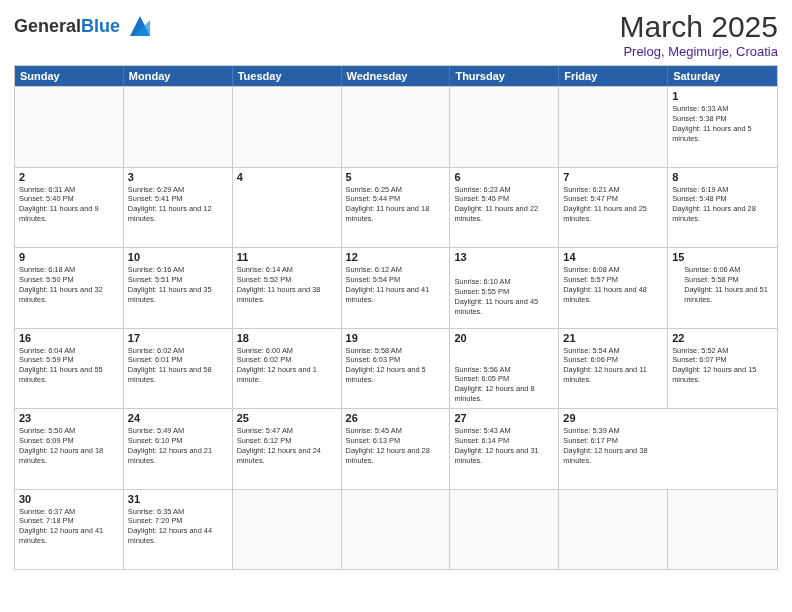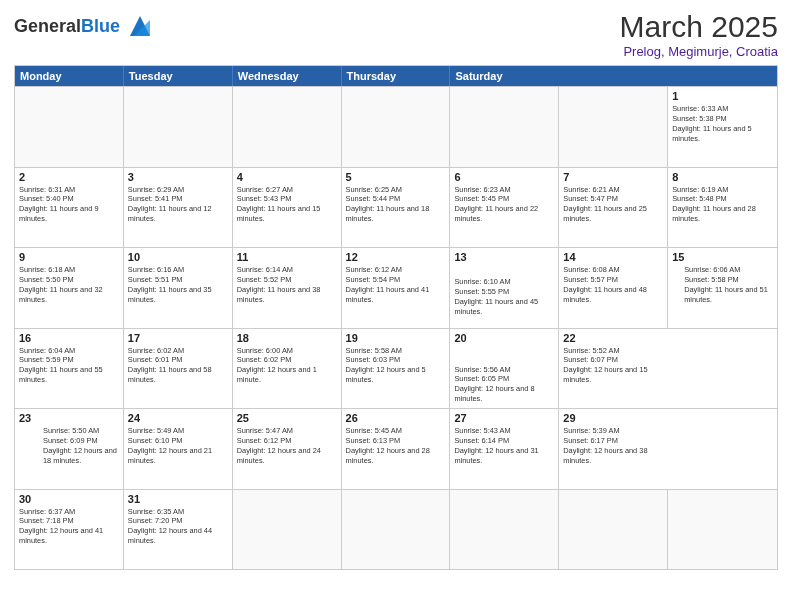--- a/index.html
+++ b/index.html
@@ -125,6 +125,7 @@
 
   <div class="calendar">
     <div class="cal-header">
+      <div class="cal-header-cell">Sunday</div>
       <div class="cal-header-cell">Monday</div>
       <div class="cal-header-cell">Tuesday</div>
       <div class="cal-header-cell">Wednesday</div>

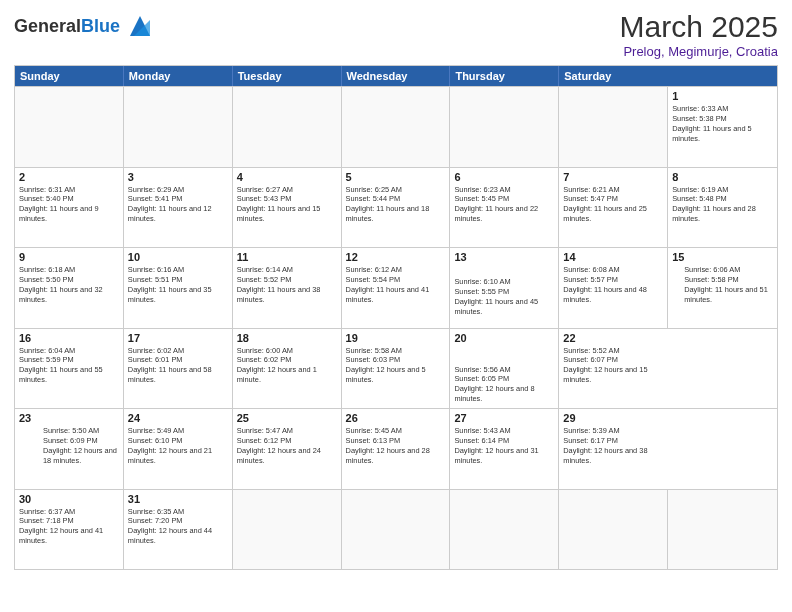--- a/index.html
+++ b/index.html
@@ -130,6 +130,7 @@
       <div class="cal-header-cell">Tuesday</div>
       <div class="cal-header-cell">Wednesday</div>
       <div class="cal-header-cell">Thursday</div>
+      <div class="cal-header-cell">Friday</div>
       <div class="cal-header-cell">Saturday</div>
     </div>
     <div class="cal-body" id="cal-body">

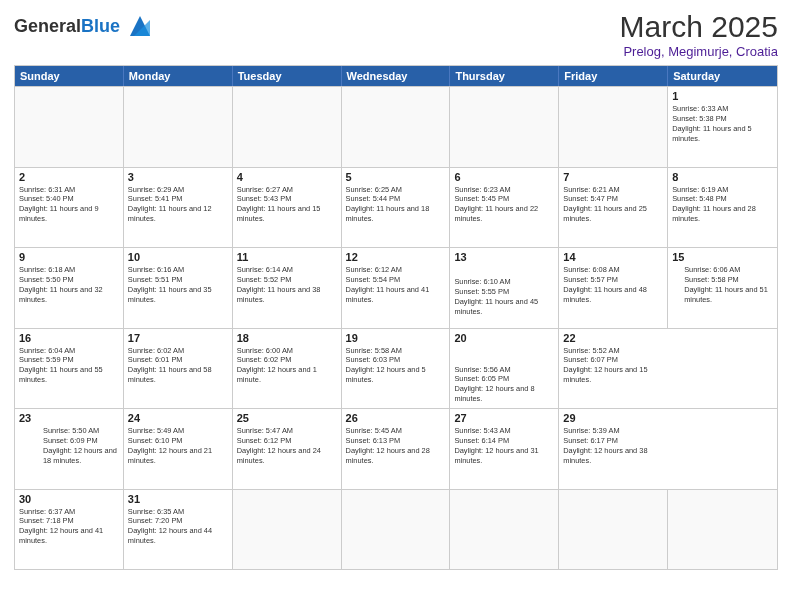--- a/index.html
+++ b/index.html
@@ -163,9 +163,6 @@
           </div>
           <div class="cal-cell">
             <div class="day-num">4</div>
-            <div class="sun-info" style="white-space: pre-line;">Sunrise: 6:27 AM
-Sunset: 5:43 PM
-Daylight: 11 hours and 15 minutes.</div>
           </div>
           <div class="cal-cell">
             <div class="day-num">5</div>

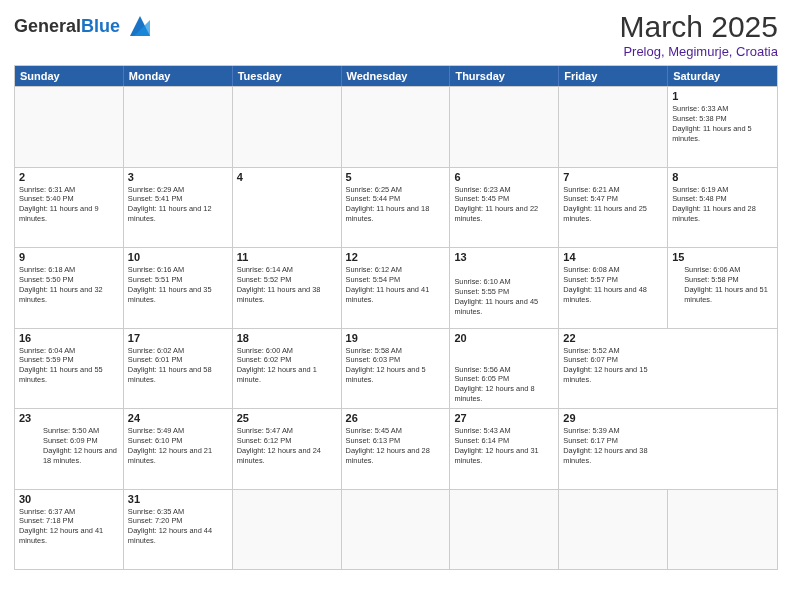--- a/index.html
+++ b/index.html
@@ -265,6 +265,12 @@
 Daylight: 12 hours and 8 minutes.</div>
           </div>
           <div class="cal-cell">
+            <div class="day-num">21</div>
+            <div class="sun-info" style="white-space: pre-line;">Sunrise: 5:54 AM
+Sunset: 6:06 PM
+Daylight: 12 hours and 11 minutes.</div>
+          </div>
+          <div class="cal-cell">
             <div class="day-num">22</div>
             <div class="sun-info" style="white-space: pre-line;">Sunrise: 5:52 AM
 Sunset: 6:07 PM

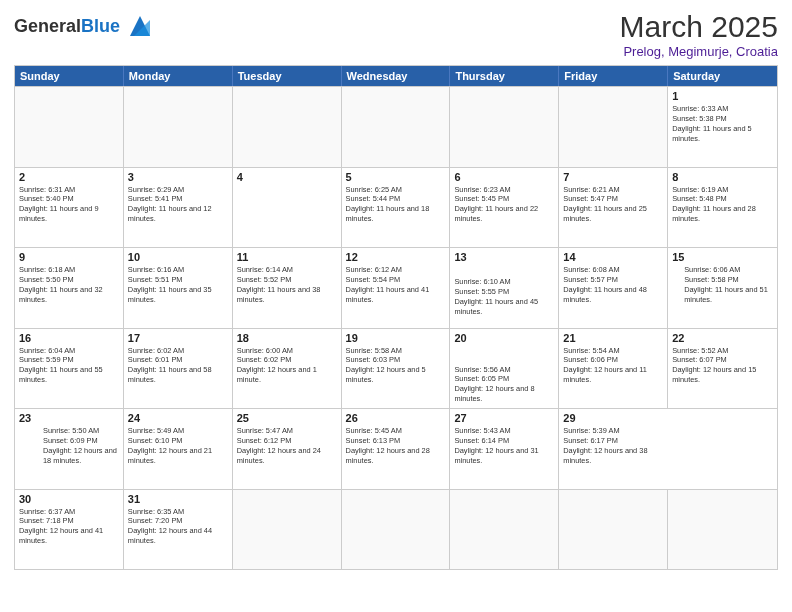--- a/index.html
+++ b/index.html
@@ -280,7 +280,7 @@
         <div class="cal-row">
           <div class="cal-cell">
             <div class="day-num">23</div>
-            <div class="sun-info" style="white-space: pre-line; margin-left: 24px;">Sunrise: 5:50 AM
+            <div class="sun-info" style="white-space: pre-line;">Sunrise: 5:50 AM
 Sunset: 6:09 PM
 Daylight: 12 hours and 18 minutes.</div>
           </div>

